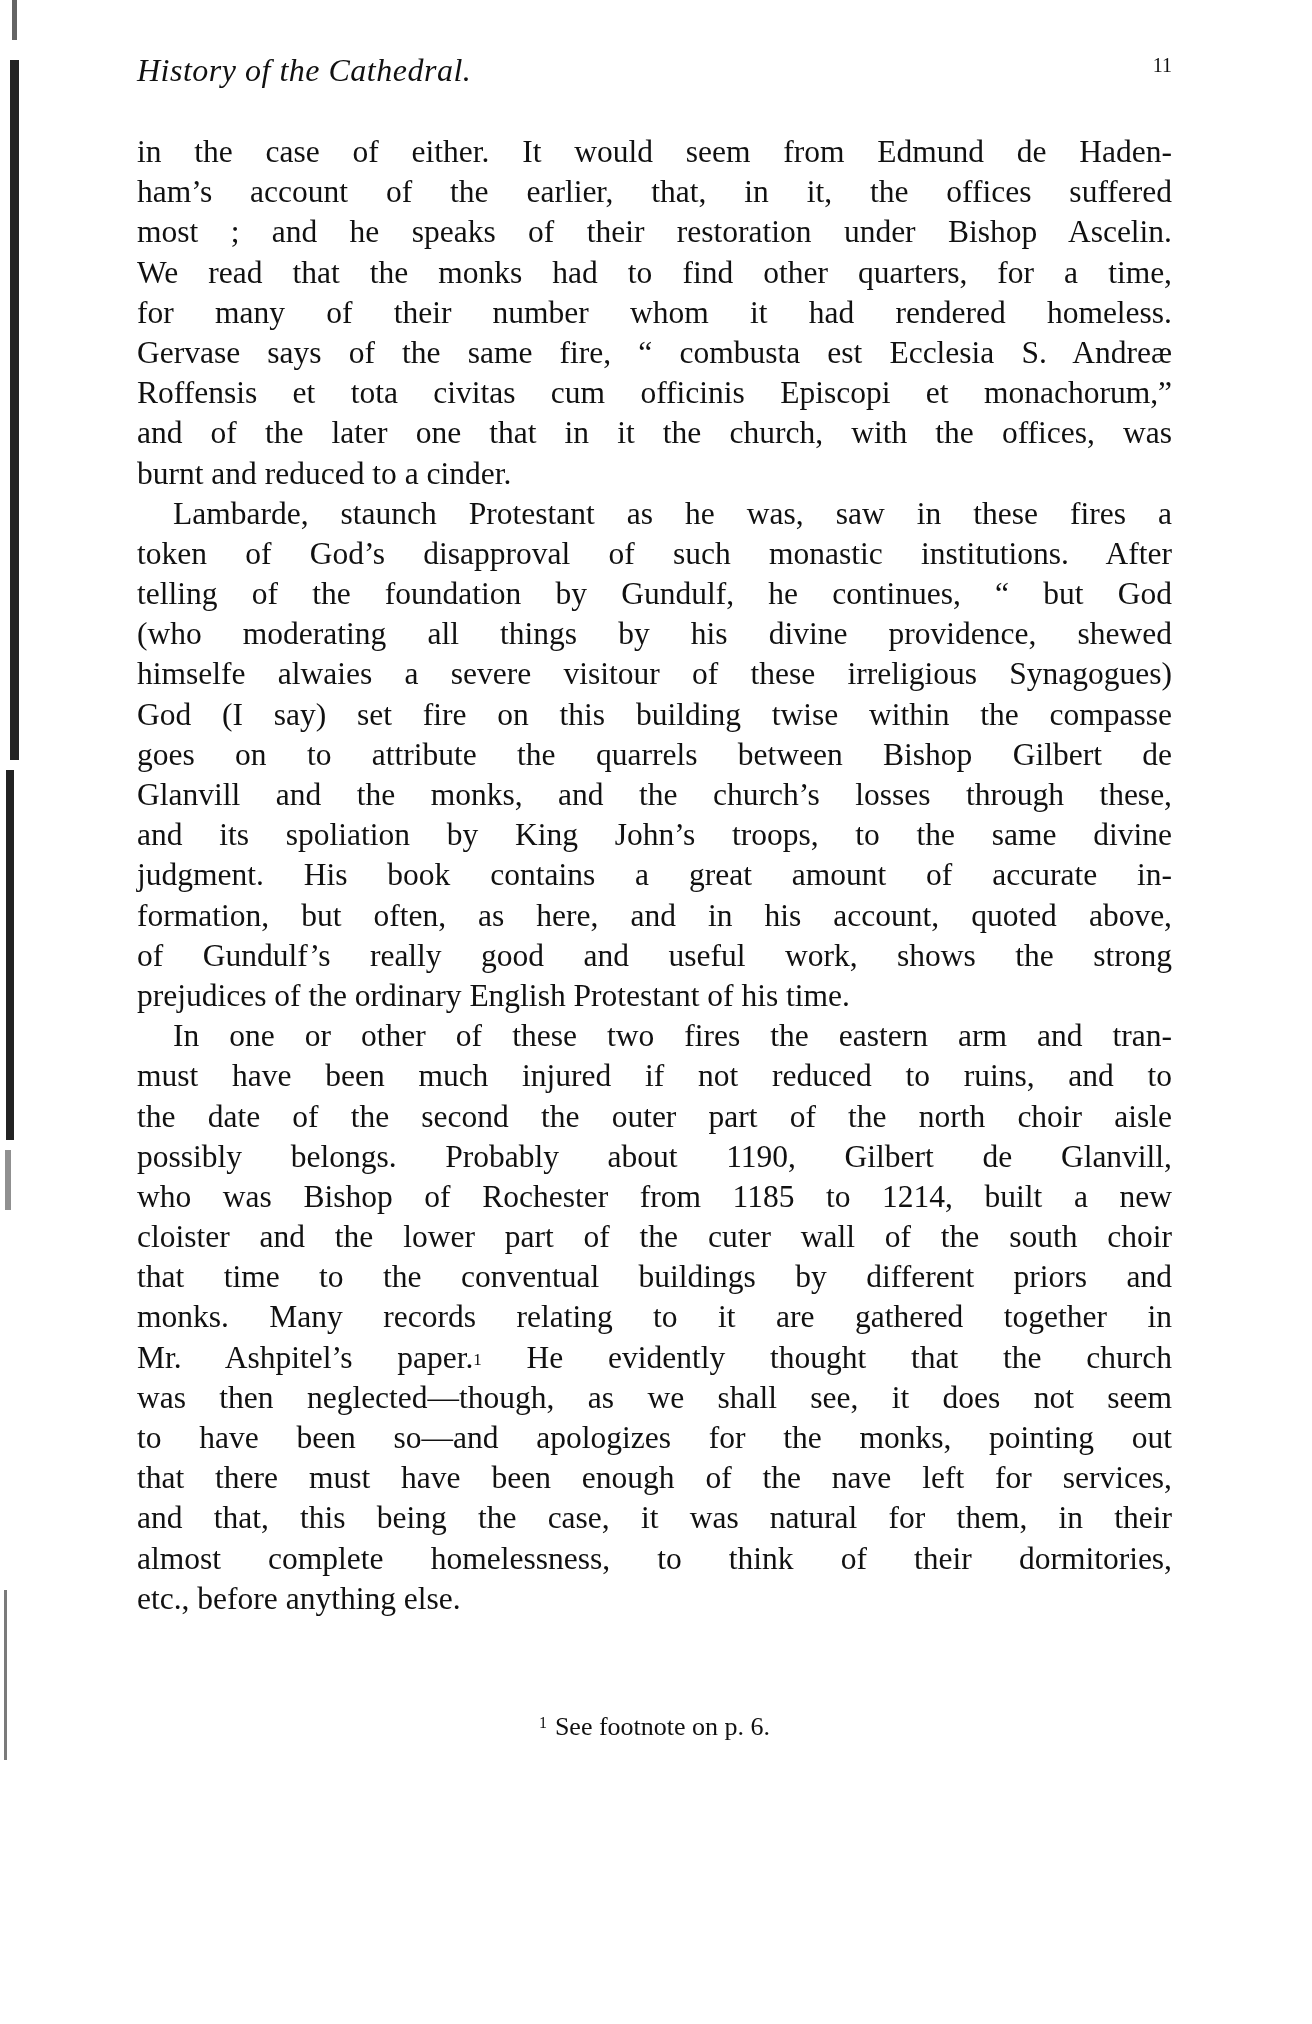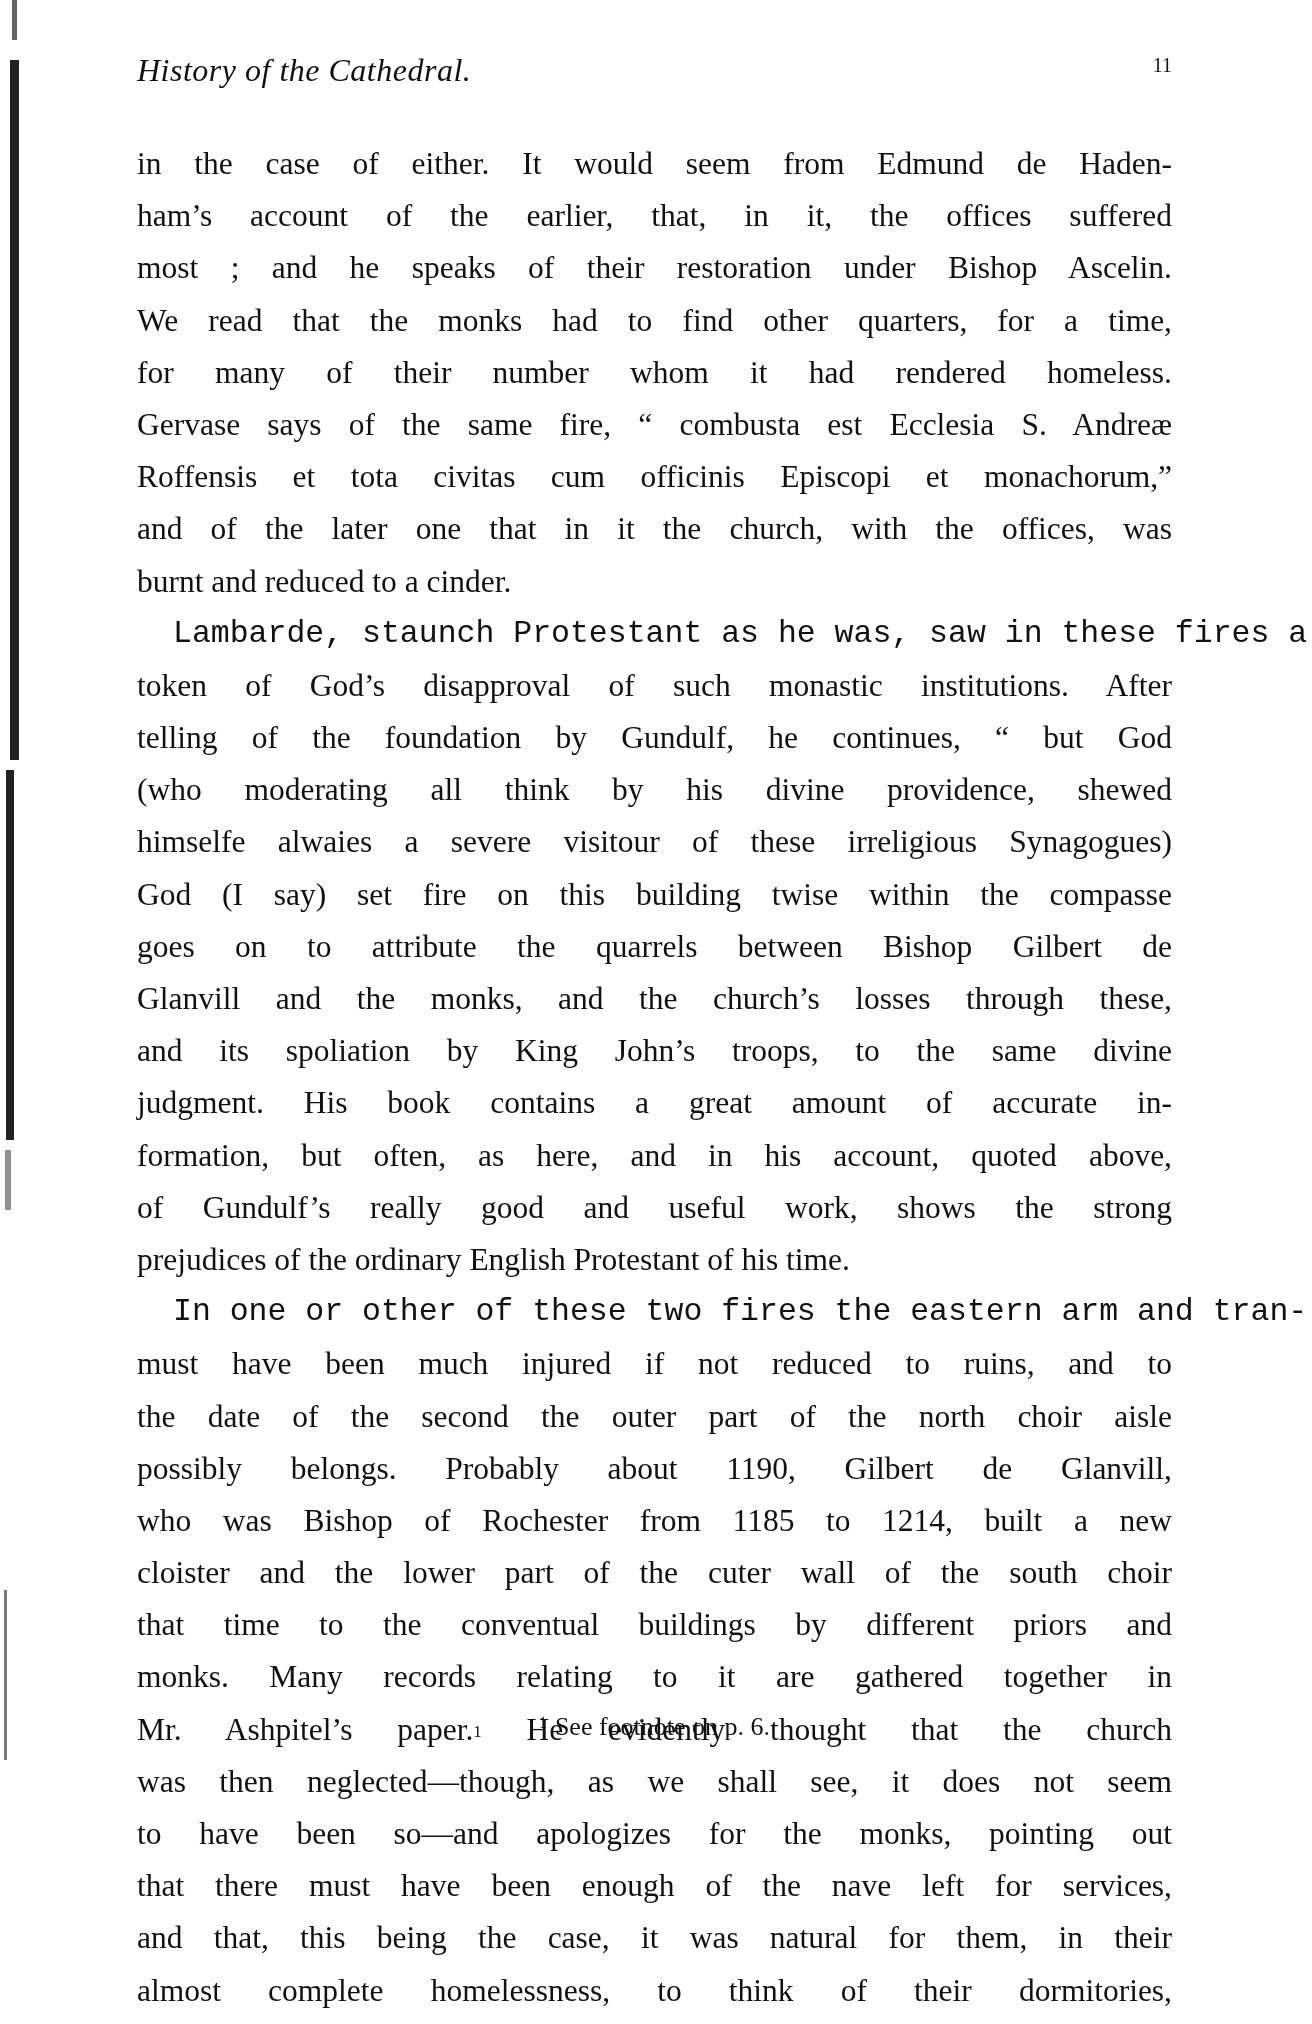--- a/index.html
+++ b/index.html
@@ -14,7 +14,7 @@
   .running-title { position:absolute; left:0; right:0; text-align:left; font-style:italic; font-size:32px; letter-spacing:0.5px; }
   .page-number { position:absolute; right:0; top:2px; font-size:20px; }
   .body-text { position:absolute; top:132px; left:137px; width:1035px; font-size:31.5px; line-height:40.2px; }
-  .line { display:block; text-align:justify; text-align-last:justify; white-space:nowrap; height:40.2px; overflow:visible;margin-top:12px; }
+  .line { display:block; text-align:justify; text-align-last:justify; white-space:nowrap; height:40.2px; overflow:visible; }
   .line.last { text-align-last:left; }
   .line.indent { padding-left:36px;font-family:Liberation Mono, monospace; }
   sup { font-size:17px; vertical-align:top; position:relative; top:2px; }

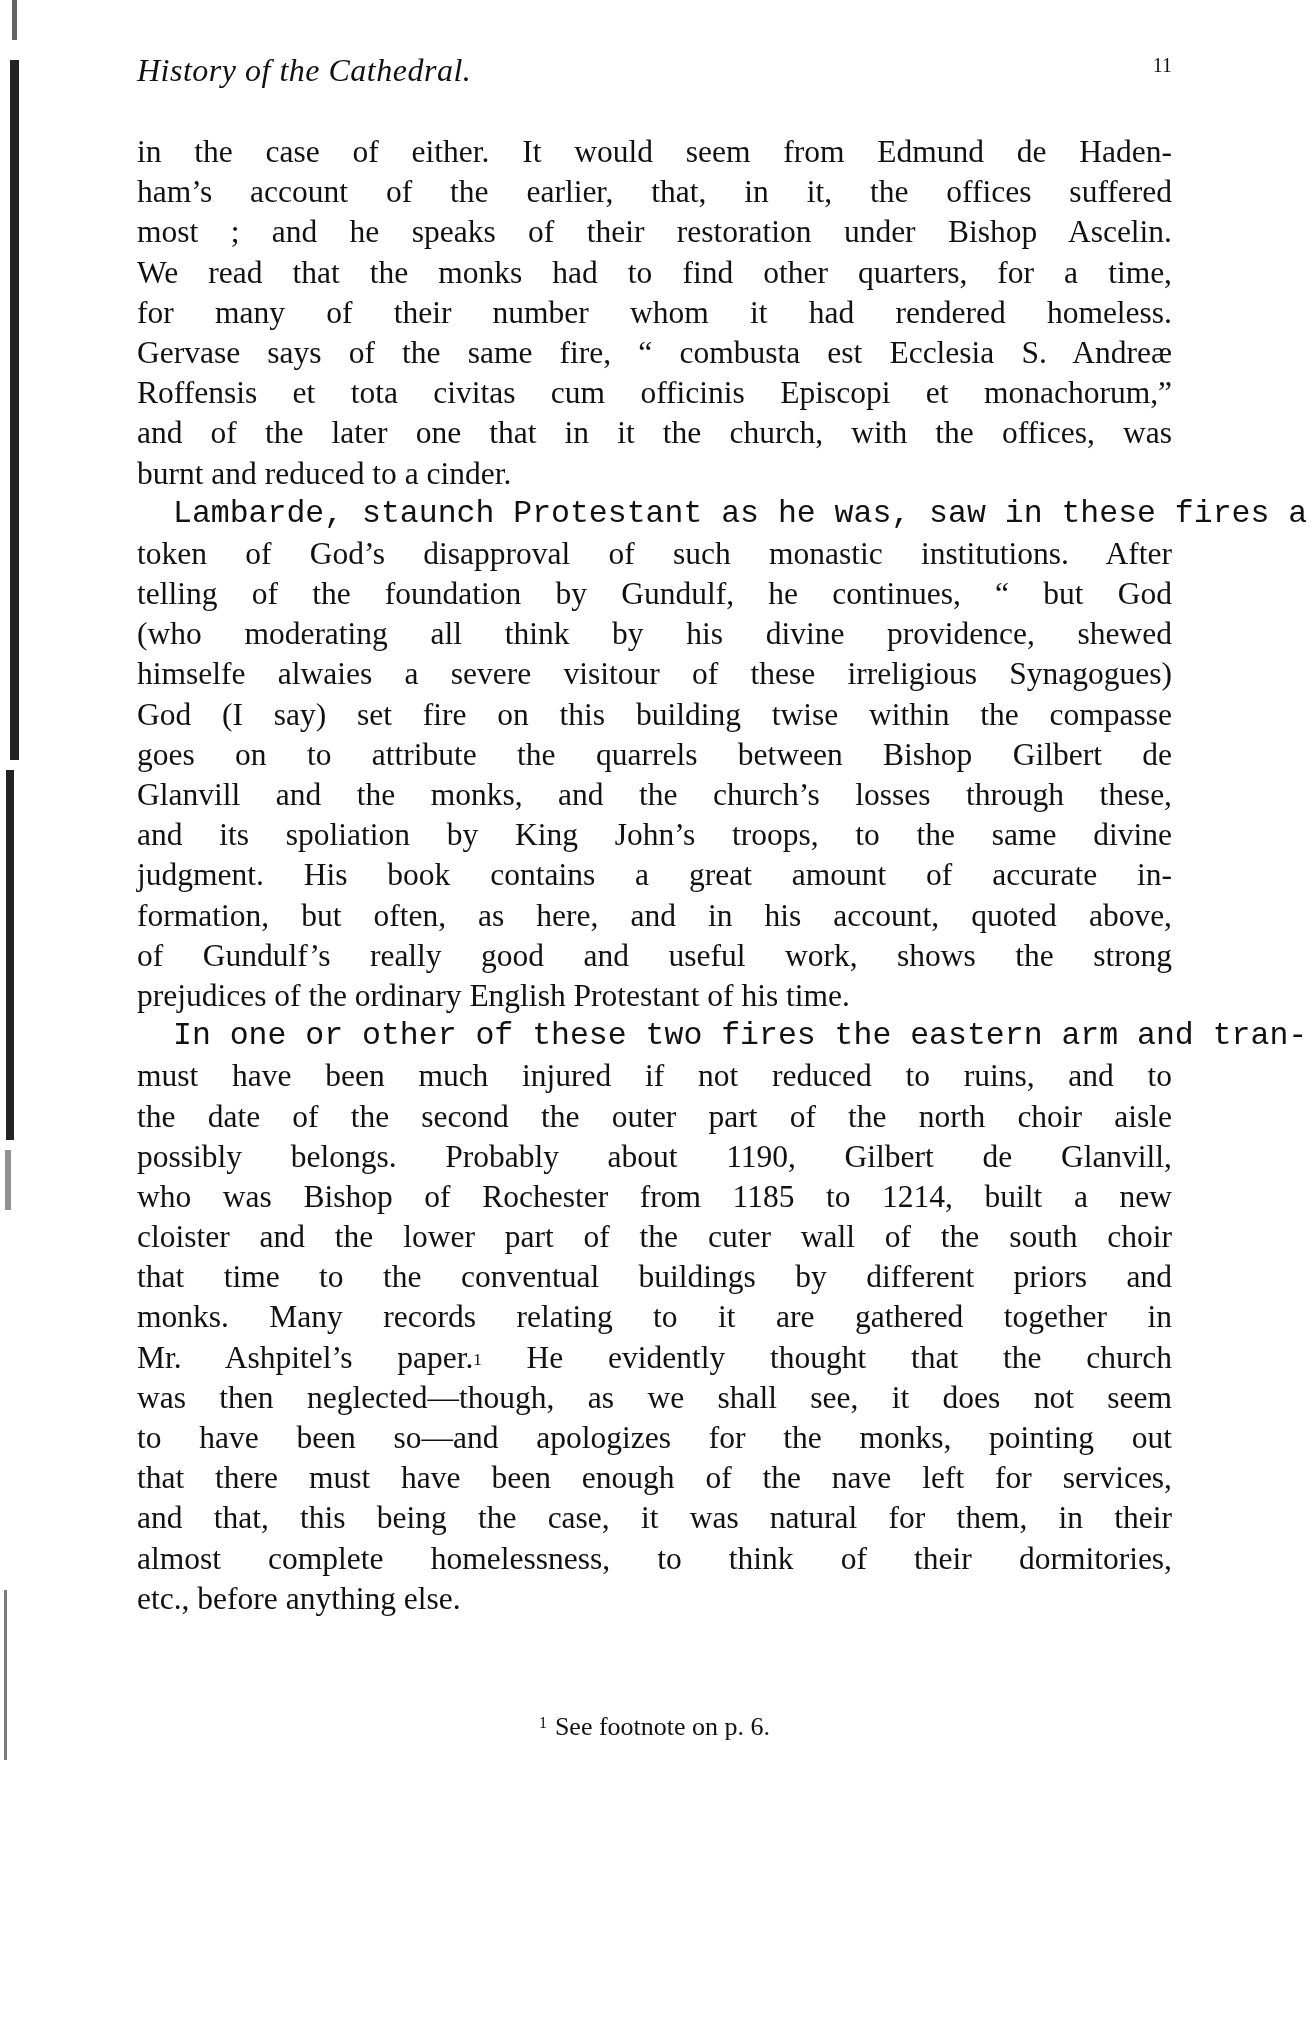--- a/index.html
+++ b/index.html
@@ -16,7 +16,7 @@
   .body-text { position:absolute; top:132px; left:137px; width:1035px; font-size:31.5px; line-height:40.2px; }
   .line { display:block; text-align:justify; text-align-last:justify; white-space:nowrap; height:40.2px; overflow:visible; }
   .line.last { text-align-last:left; }
-  .line.indent { padding-left:36px;font-family:Liberation Mono, monospace; }
+  .line.indent { padding-left:36px; }
   sup { font-size:17px; vertical-align:top; position:relative; top:2px; }
   .footnote { position:absolute; top:1712px; left:137px; width:1035px; text-align:center; font-size:26px; }
   .footnote .num { font-size:16px; vertical-align:top; margin-right:8px; position:relative; top:2px; }

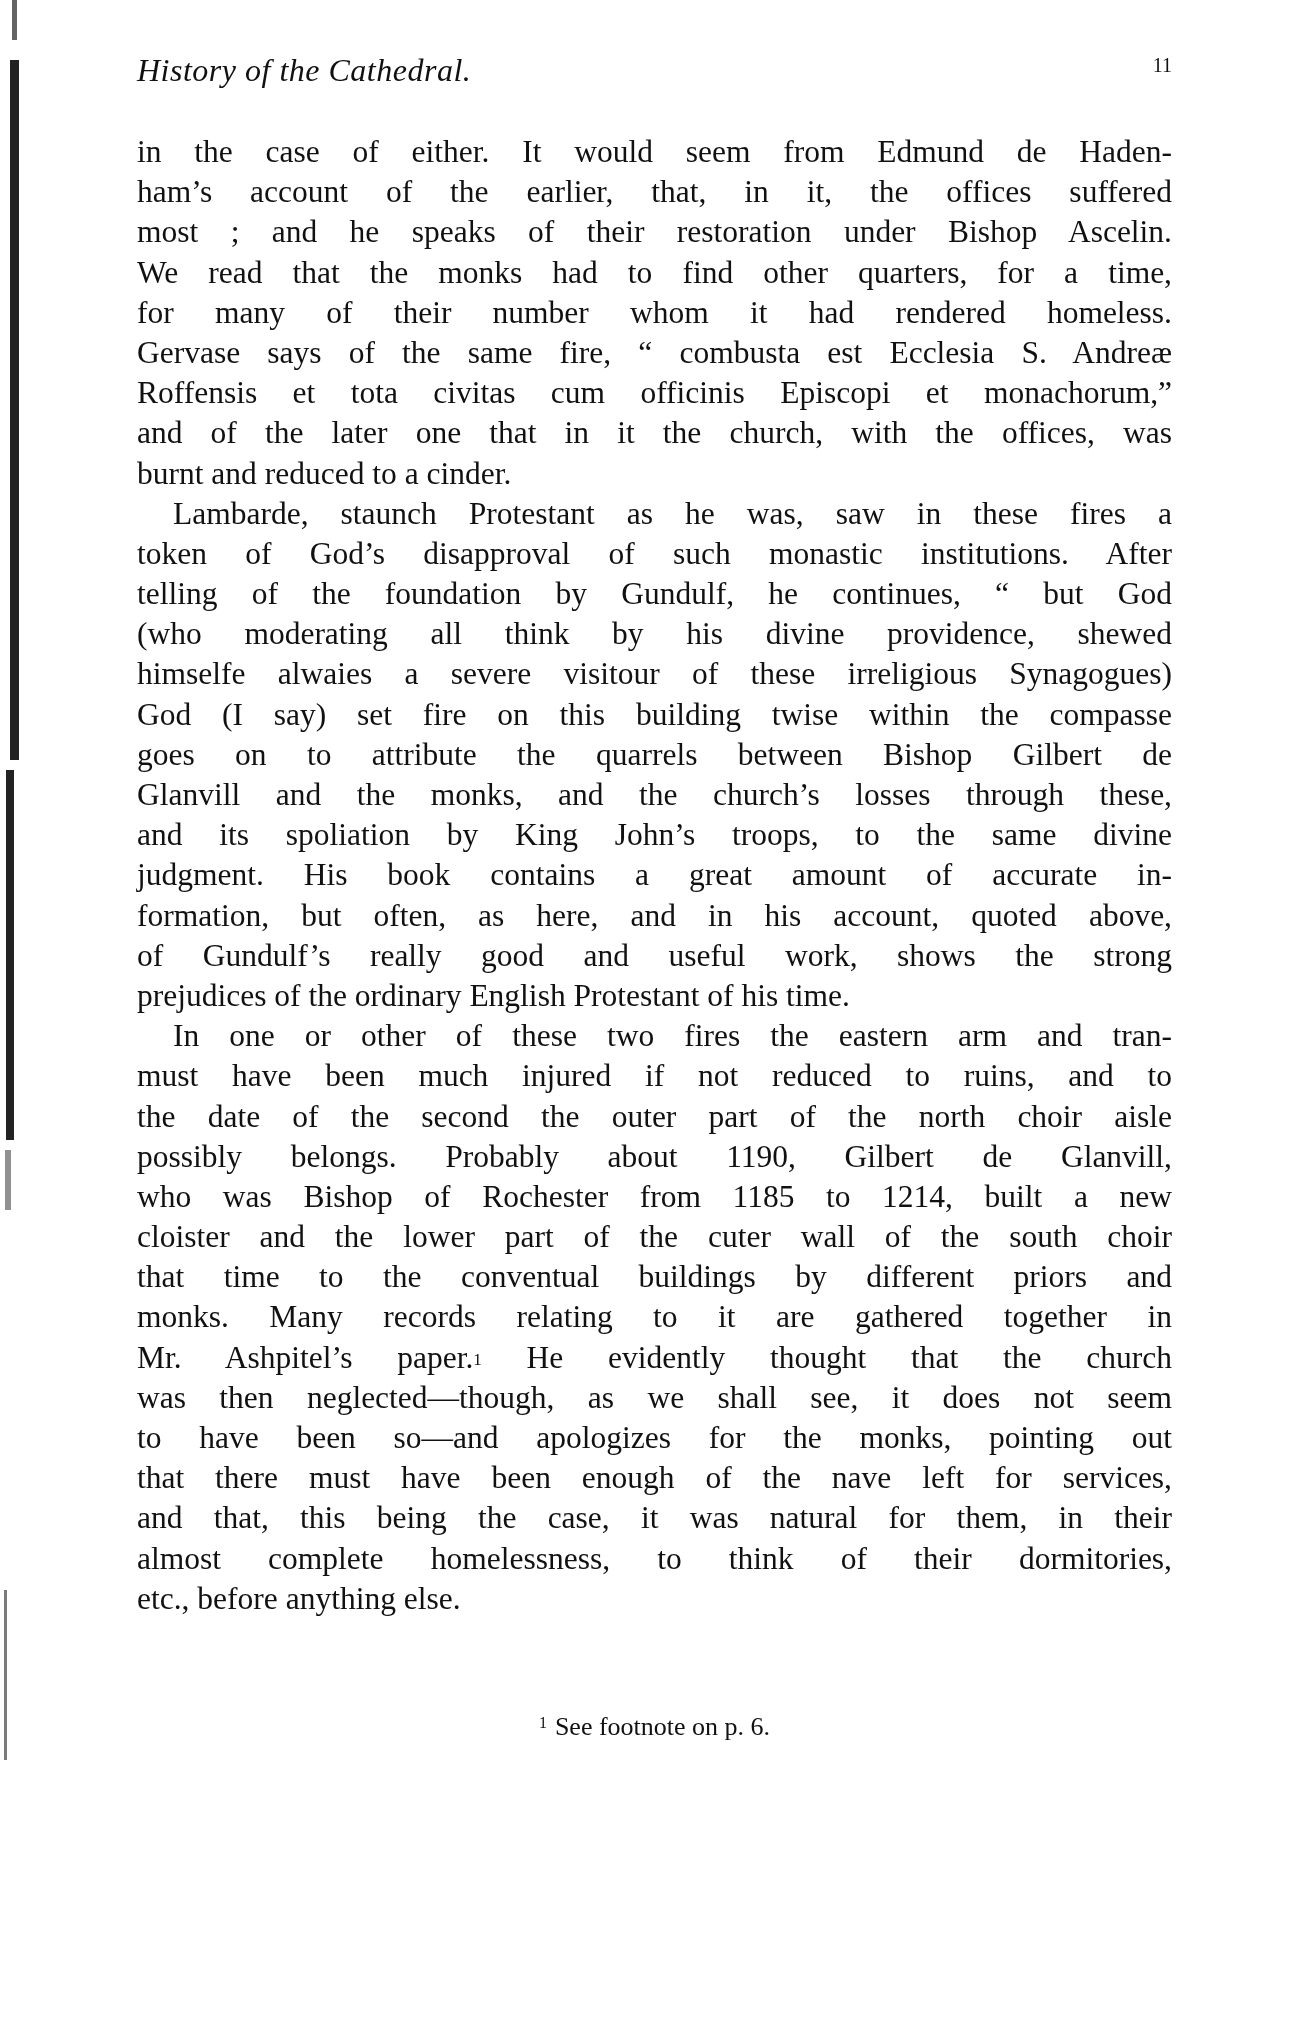--- a/index.html
+++ b/index.html
@@ -51,7 +51,7 @@
       <span class="line indent">Lambarde, staunch Protestant as he was, saw in these fires a</span>
       <span class="line">token of God’s disapproval of such monastic institutions.  After</span>
       <span class="line">telling of the foundation by Gundulf, he continues, “ but God</span>
-      <span class="line">(who moderating all think by his divine providence, shewed</span>
+      <span class="line">(who moderating all things by his divine providence, shewed</span>
       <span class="line">himselfe alwaies a severe visitour of these irreligious Synagogues)</span>
       <span class="line">God (I say) set fire on this building twise within the compasse</span>
       <span class="line">goes on to attribute the quarrels between Bishop Gilbert de</span>

